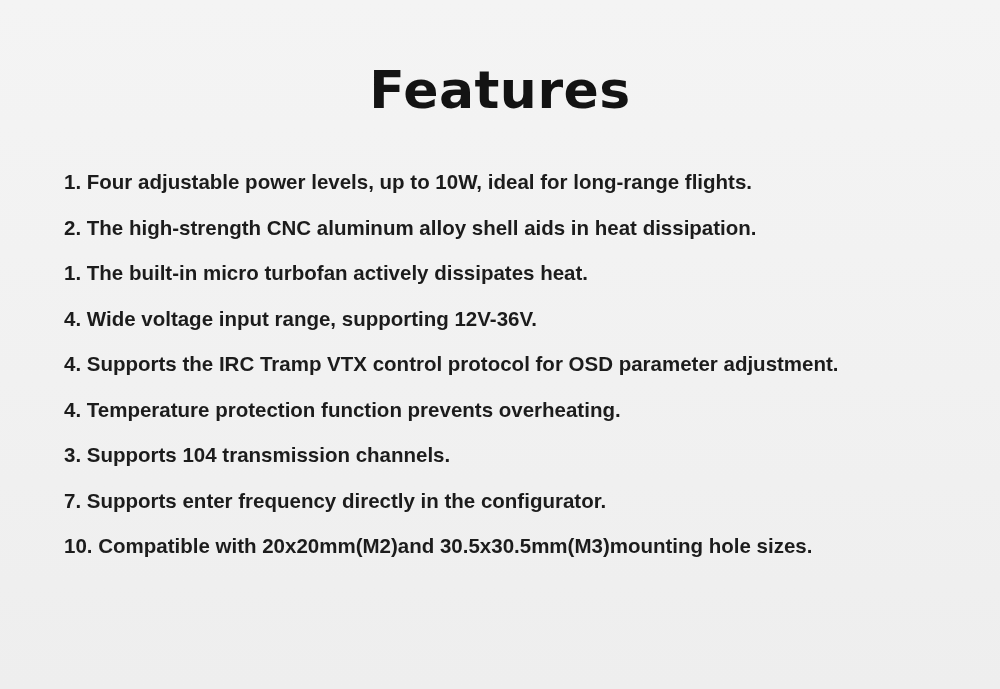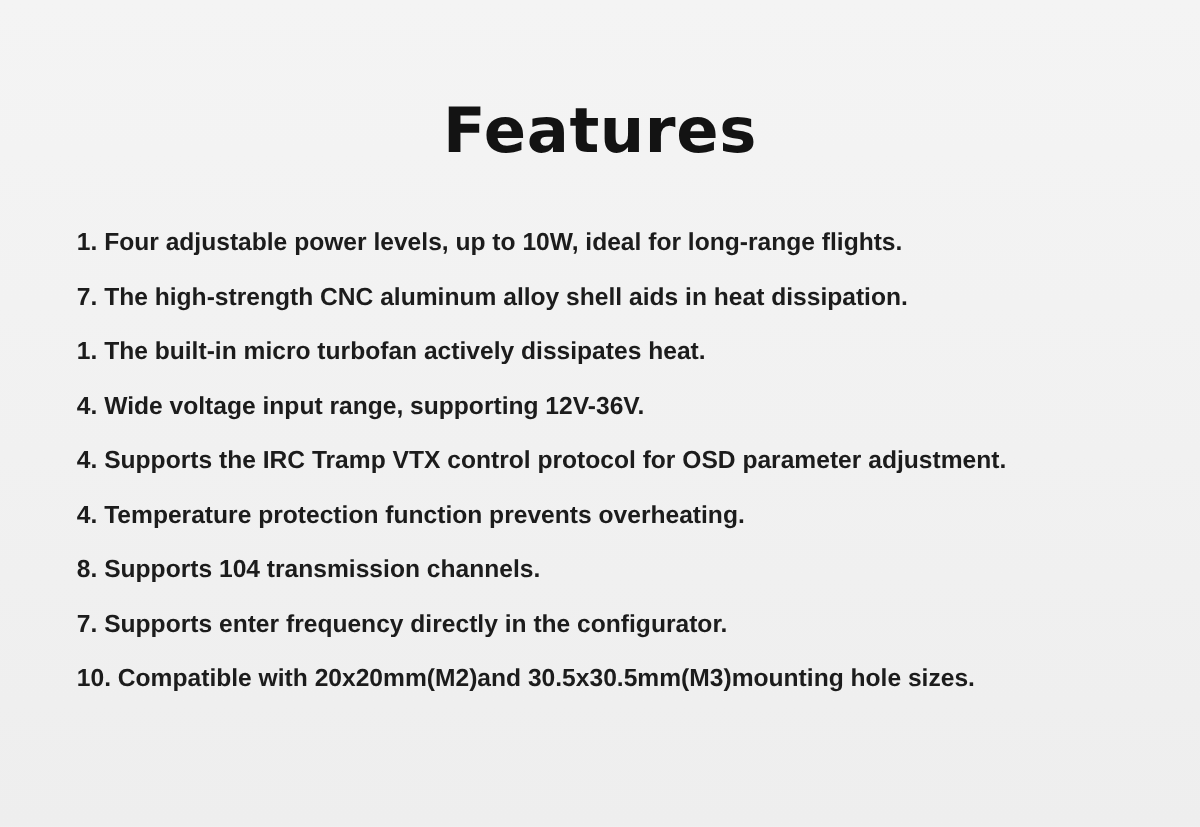--- a/index.html
+++ b/index.html
@@ -26,7 +26,7 @@
     font-weight: 700;
     color: #131313;
     letter-spacing: 0.5px;
-    padding-top: 80px;
+    padding-top: 60px;
     margin: 0;
     font-family: "DejaVu Sans", sans-serif;
   }

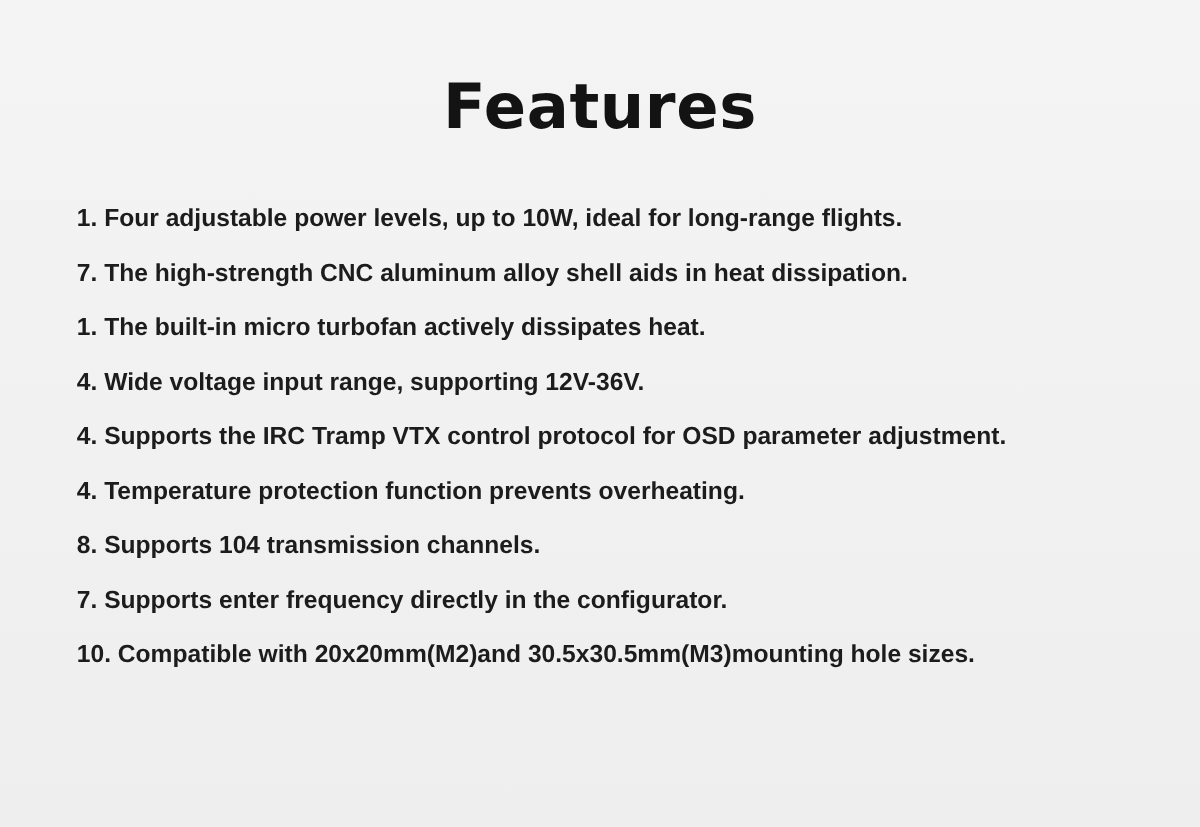--- a/index.html
+++ b/index.html
@@ -56,7 +56,7 @@
   <h1 class="page-title">Features</h1>
   <ul class="features-list">
     <li class="feature-item">1. Four adjustable power levels, up to 10W, ideal for long-range flights.</li>
-    <li class="feature-item">7. The high-strength CNC aluminum alloy shell aids in heat dissipation.</li>
+    <li class="feature-item">2. The high-strength CNC aluminum alloy shell aids in heat dissipation.</li>
     <li class="feature-item">1. The built-in micro turbofan actively dissipates heat.</li>
     <li class="feature-item">4. Wide voltage input range, supporting 12V-36V.</li>
     <li class="feature-item">4. Supports the IRC Tramp VTX control protocol for OSD parameter adjustment.</li>

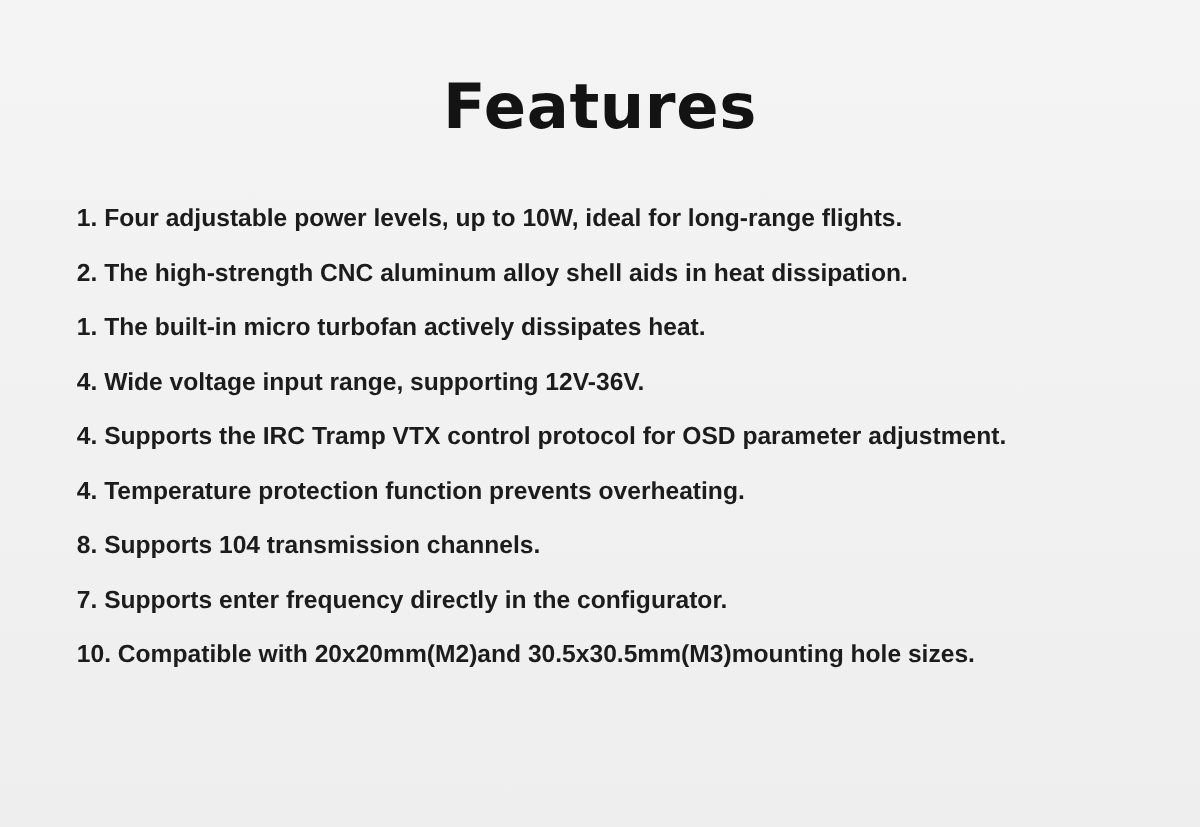--- a/index.html
+++ b/index.html
@@ -61,7 +61,7 @@
     <li class="feature-item">4. Wide voltage input range, supporting 12V-36V.</li>
     <li class="feature-item">4. Supports the IRC Tramp VTX control protocol for OSD parameter adjustment.</li>
     <li class="feature-item">4. Temperature protection function prevents overheating.</li>
-    <li class="feature-item">8. Supports 104 transmission channels.</li>
+    <li class="feature-item">3. Supports 104 transmission channels.</li>
     <li class="feature-item">7. Supports enter frequency directly in the configurator.</li>
     <li class="feature-item">10. Compatible with 20x20mm(M2)and 30.5x30.5mm(M3)mounting hole sizes.</li>
   </ul>

